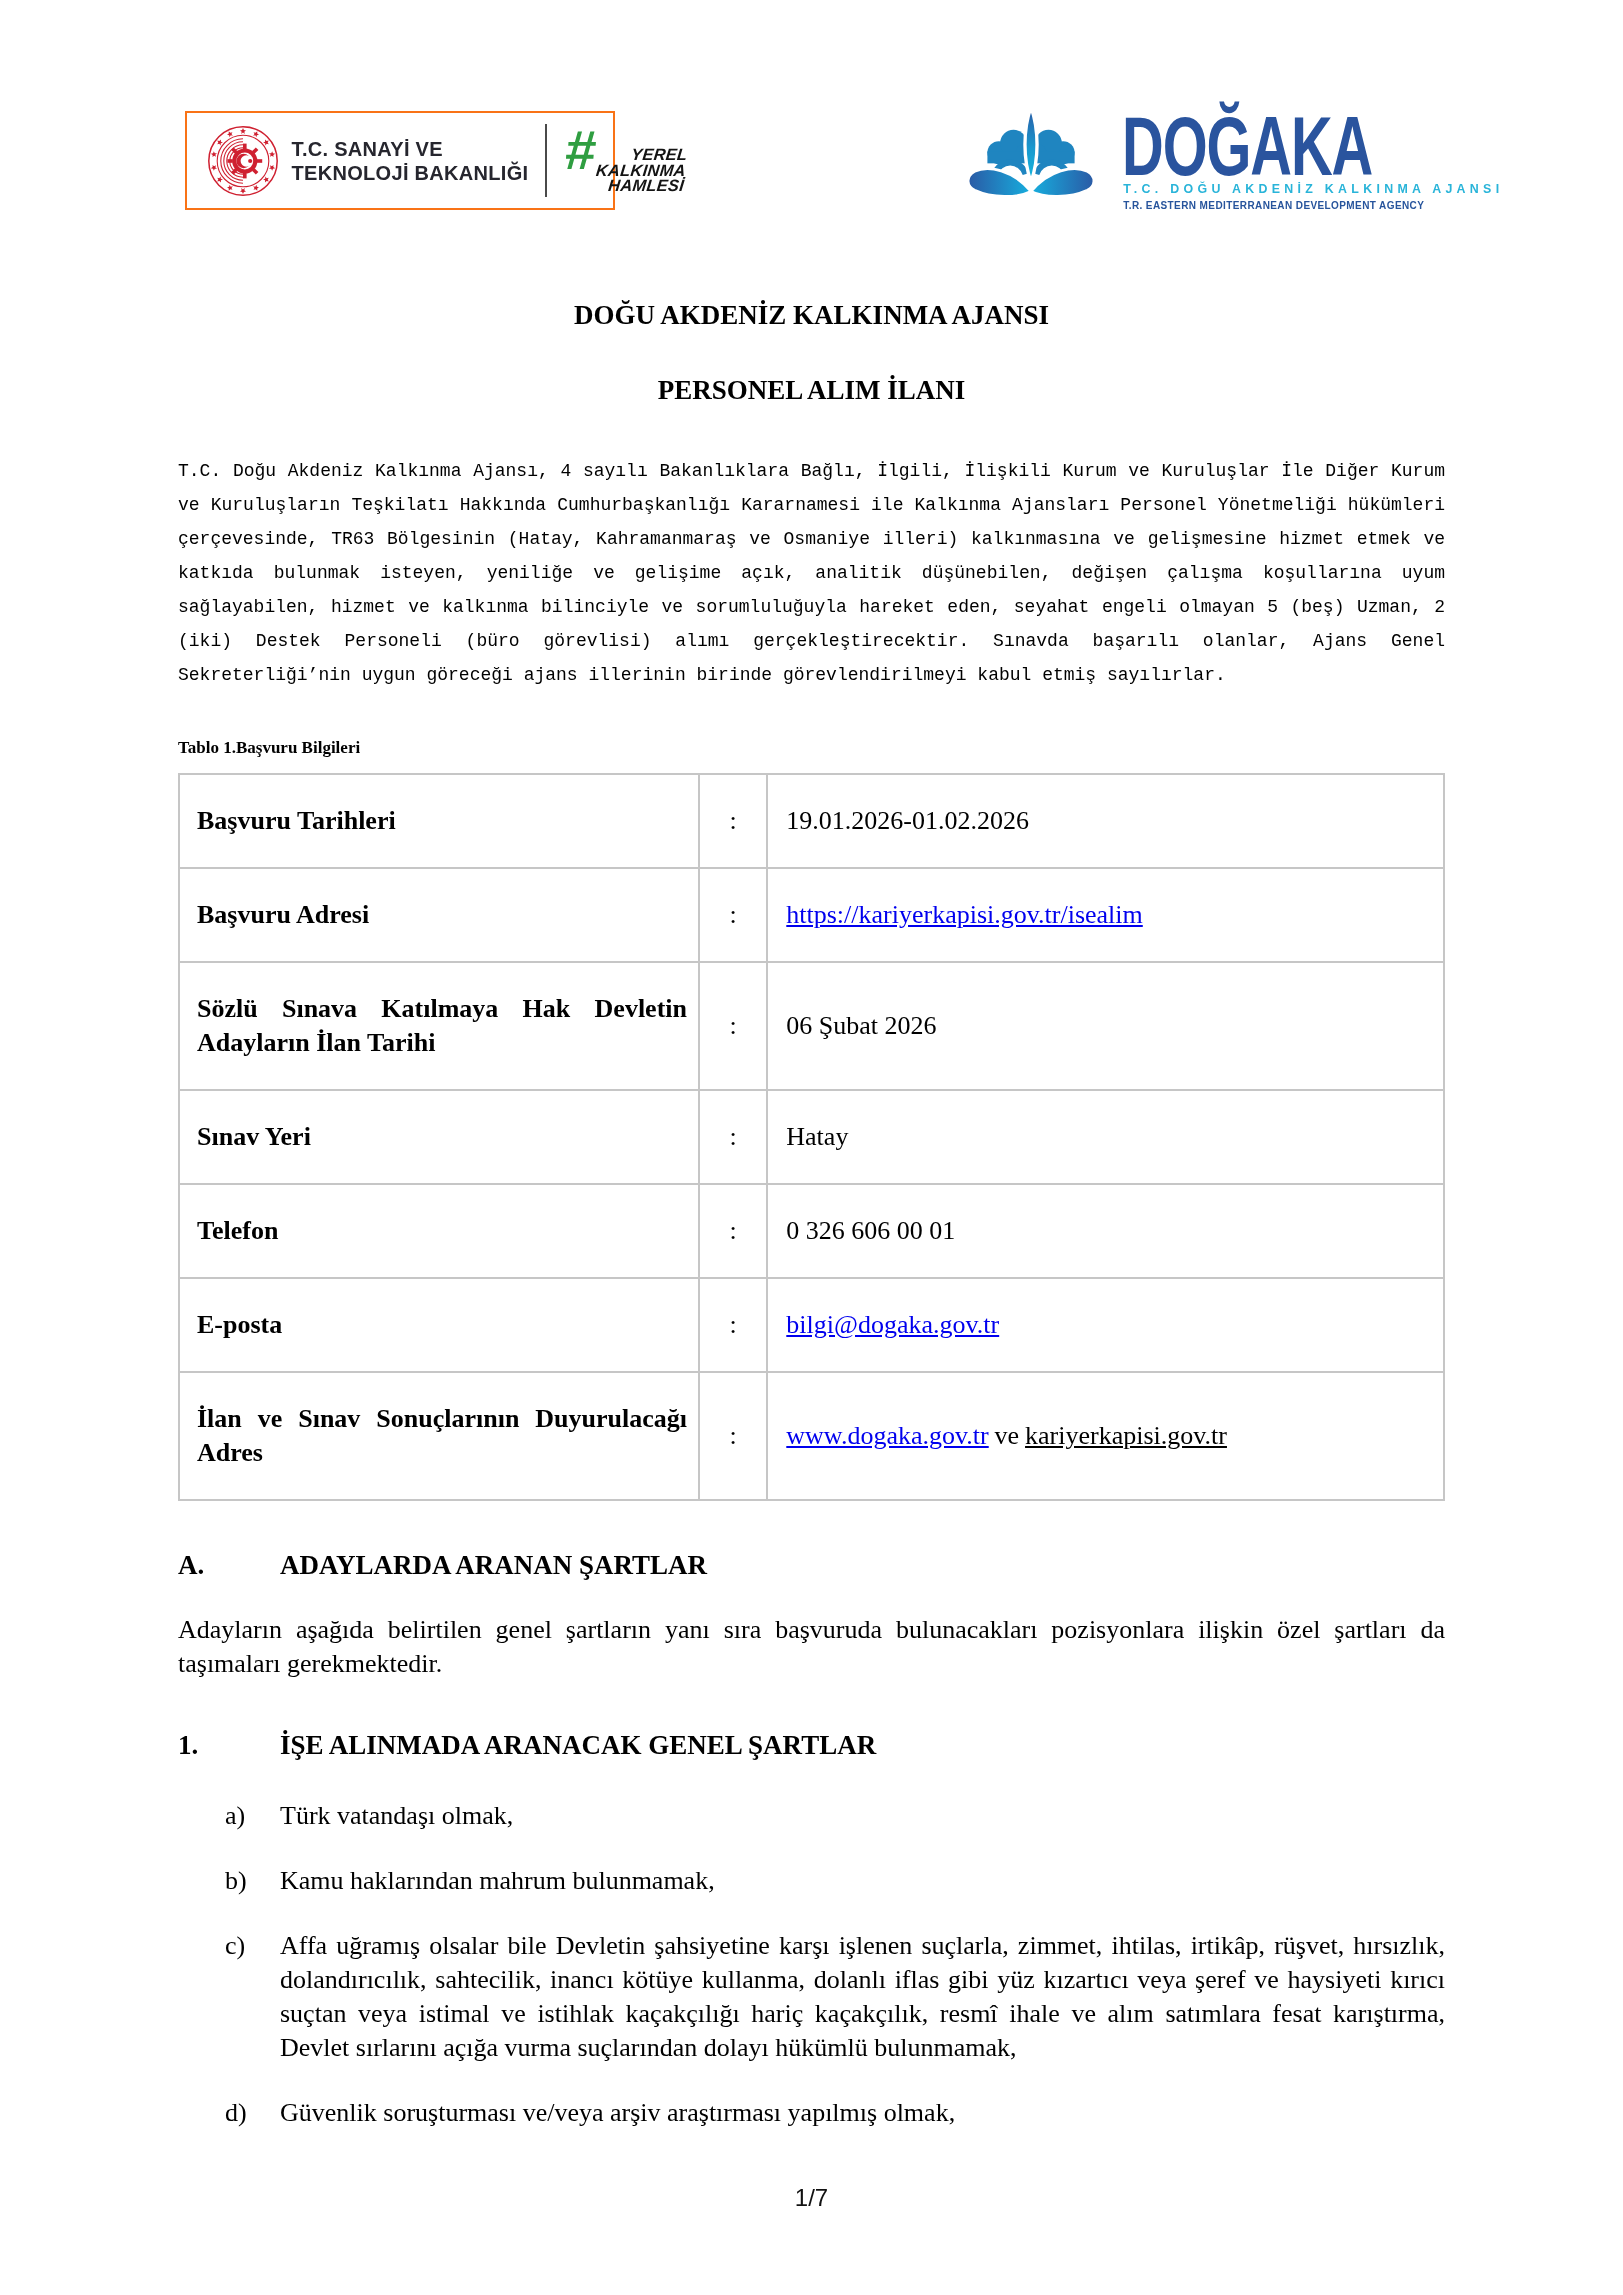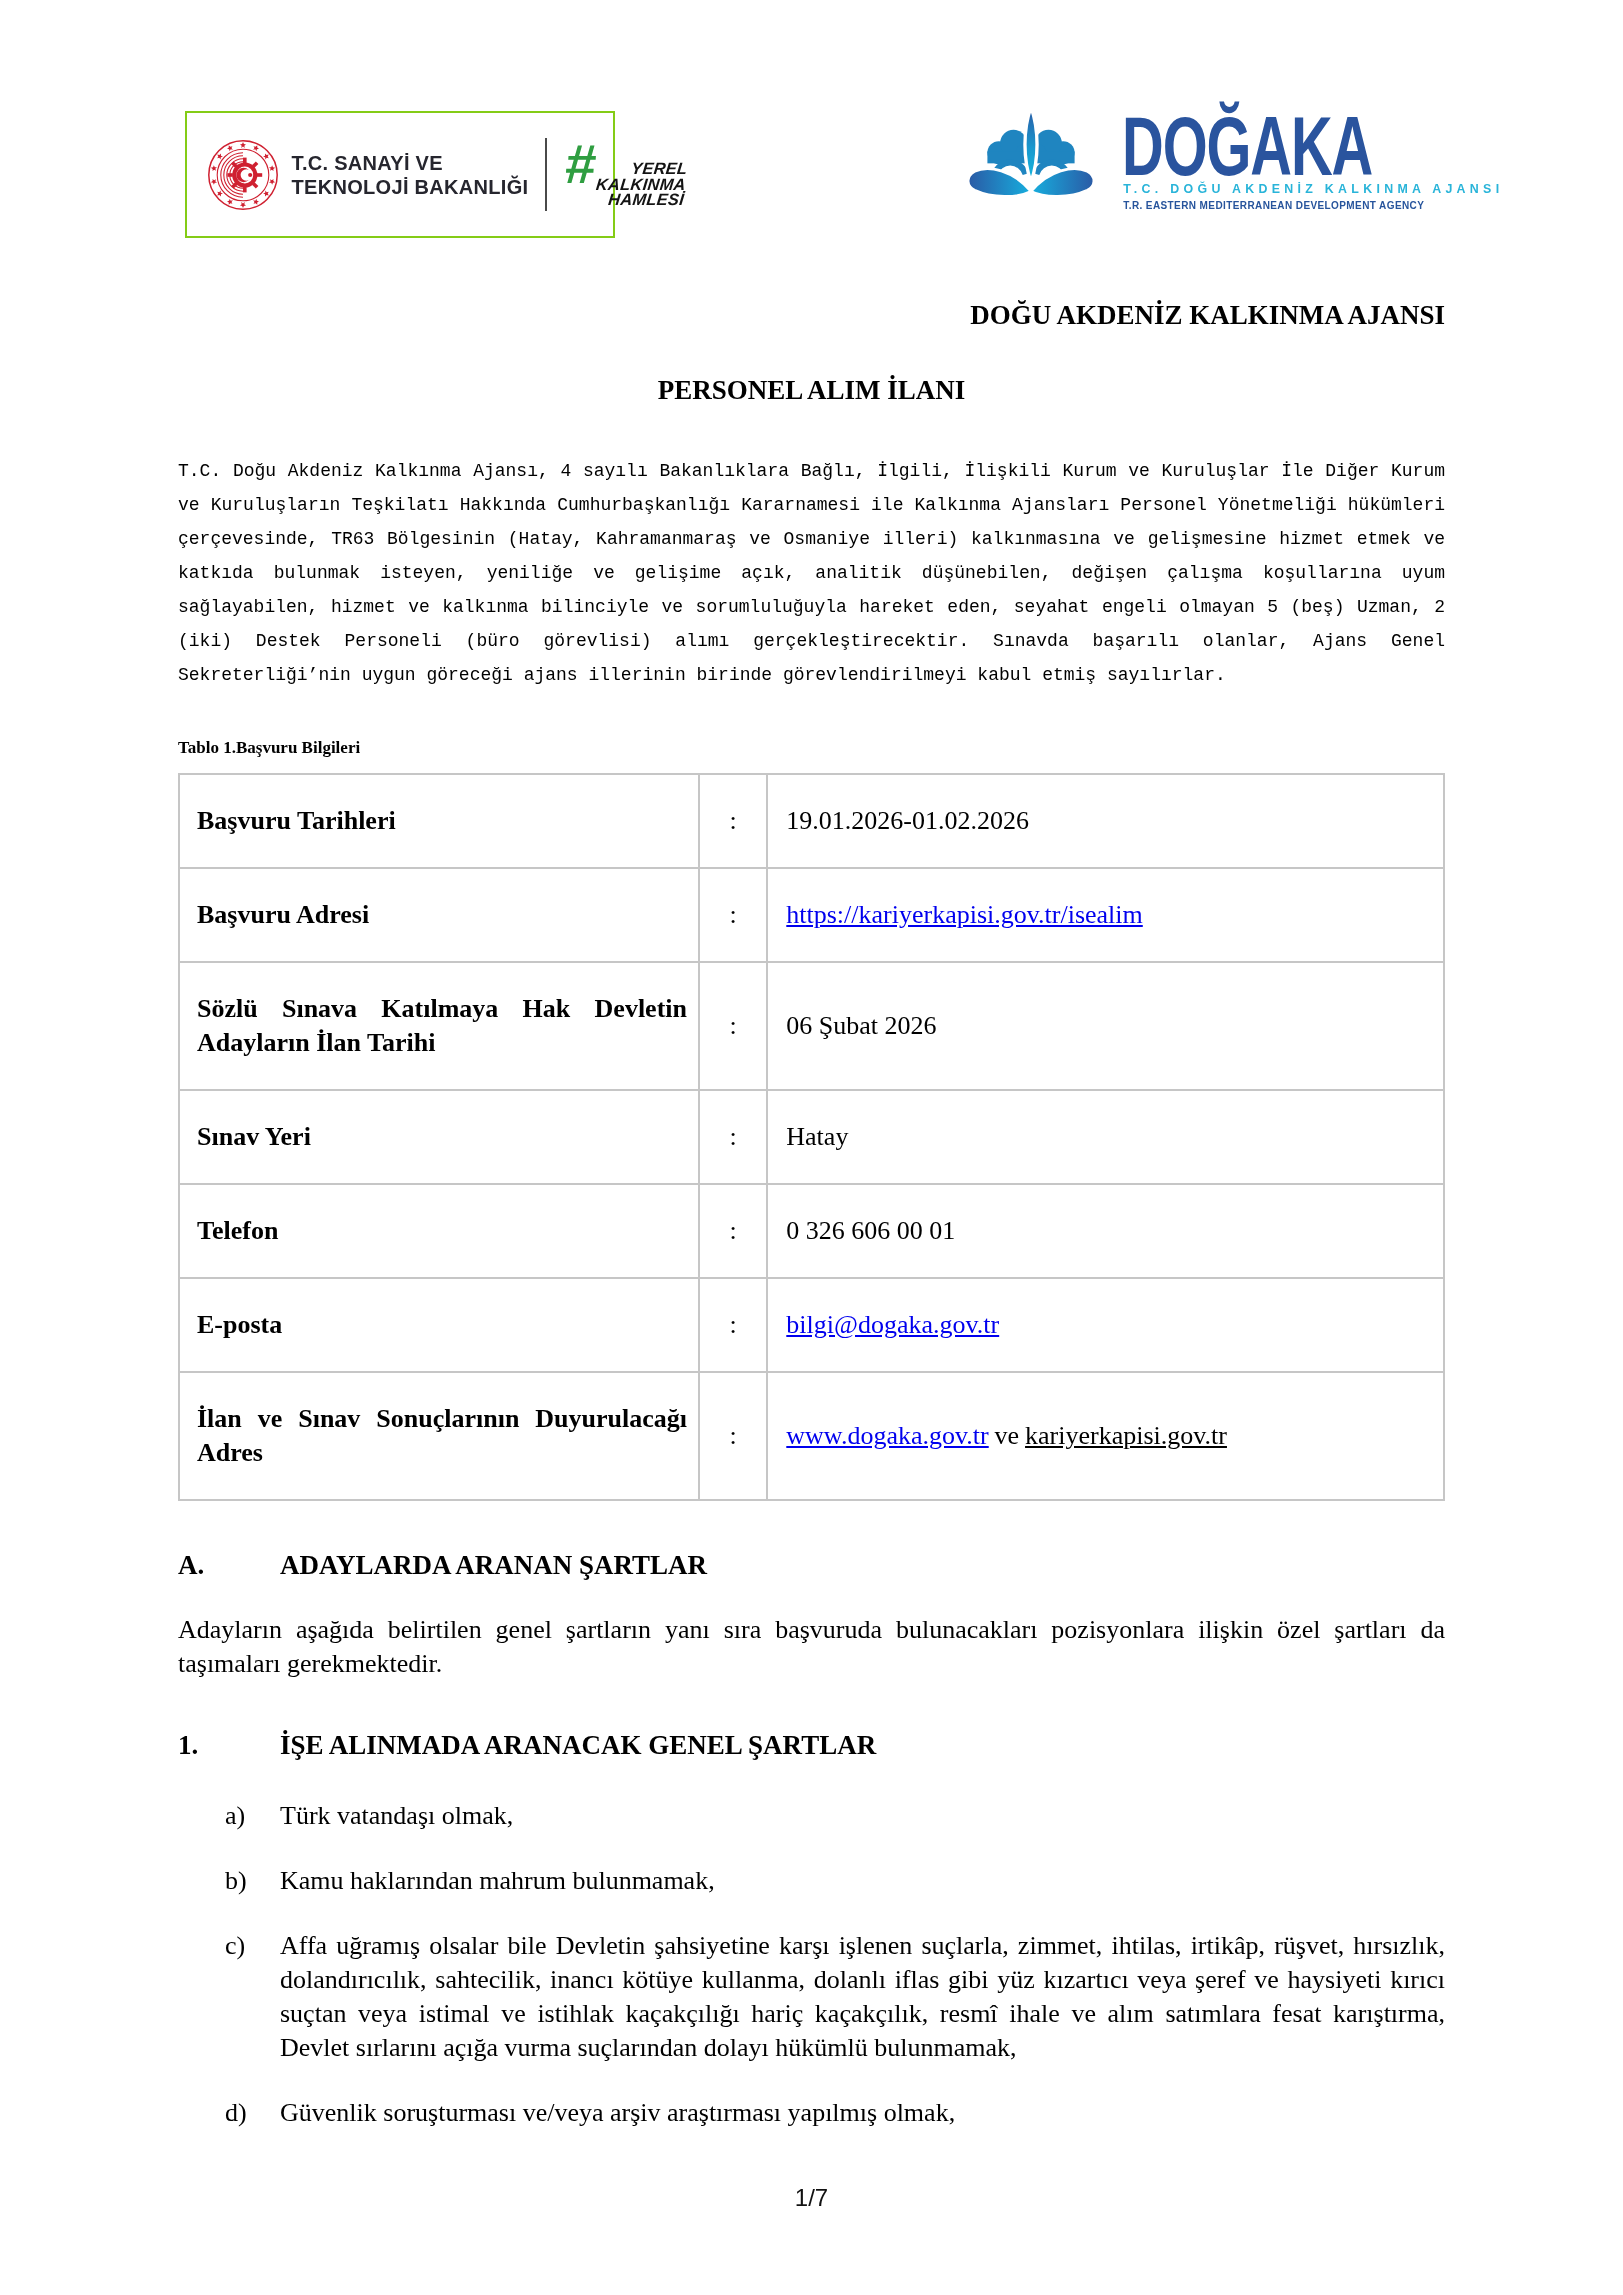--- a/index.html
+++ b/index.html
@@ -9,8 +9,8 @@
   }
   
   .ministry-box{
-    position:absolute;left:185px;top:111px;width:430px;height:127px;
-    border:2px solid #84cc16;box-sizing:border-box;background:#fff;
+    position:absolute;left:185px;top:111px;width:430px;height:99px;
+    border:2px solid #f97316;box-sizing:border-box;background:#fff;
     display:flex;align-items:center;
   }
   .ministry-box svg.emblem{margin-left:19.6px;flex:0 0 auto;}

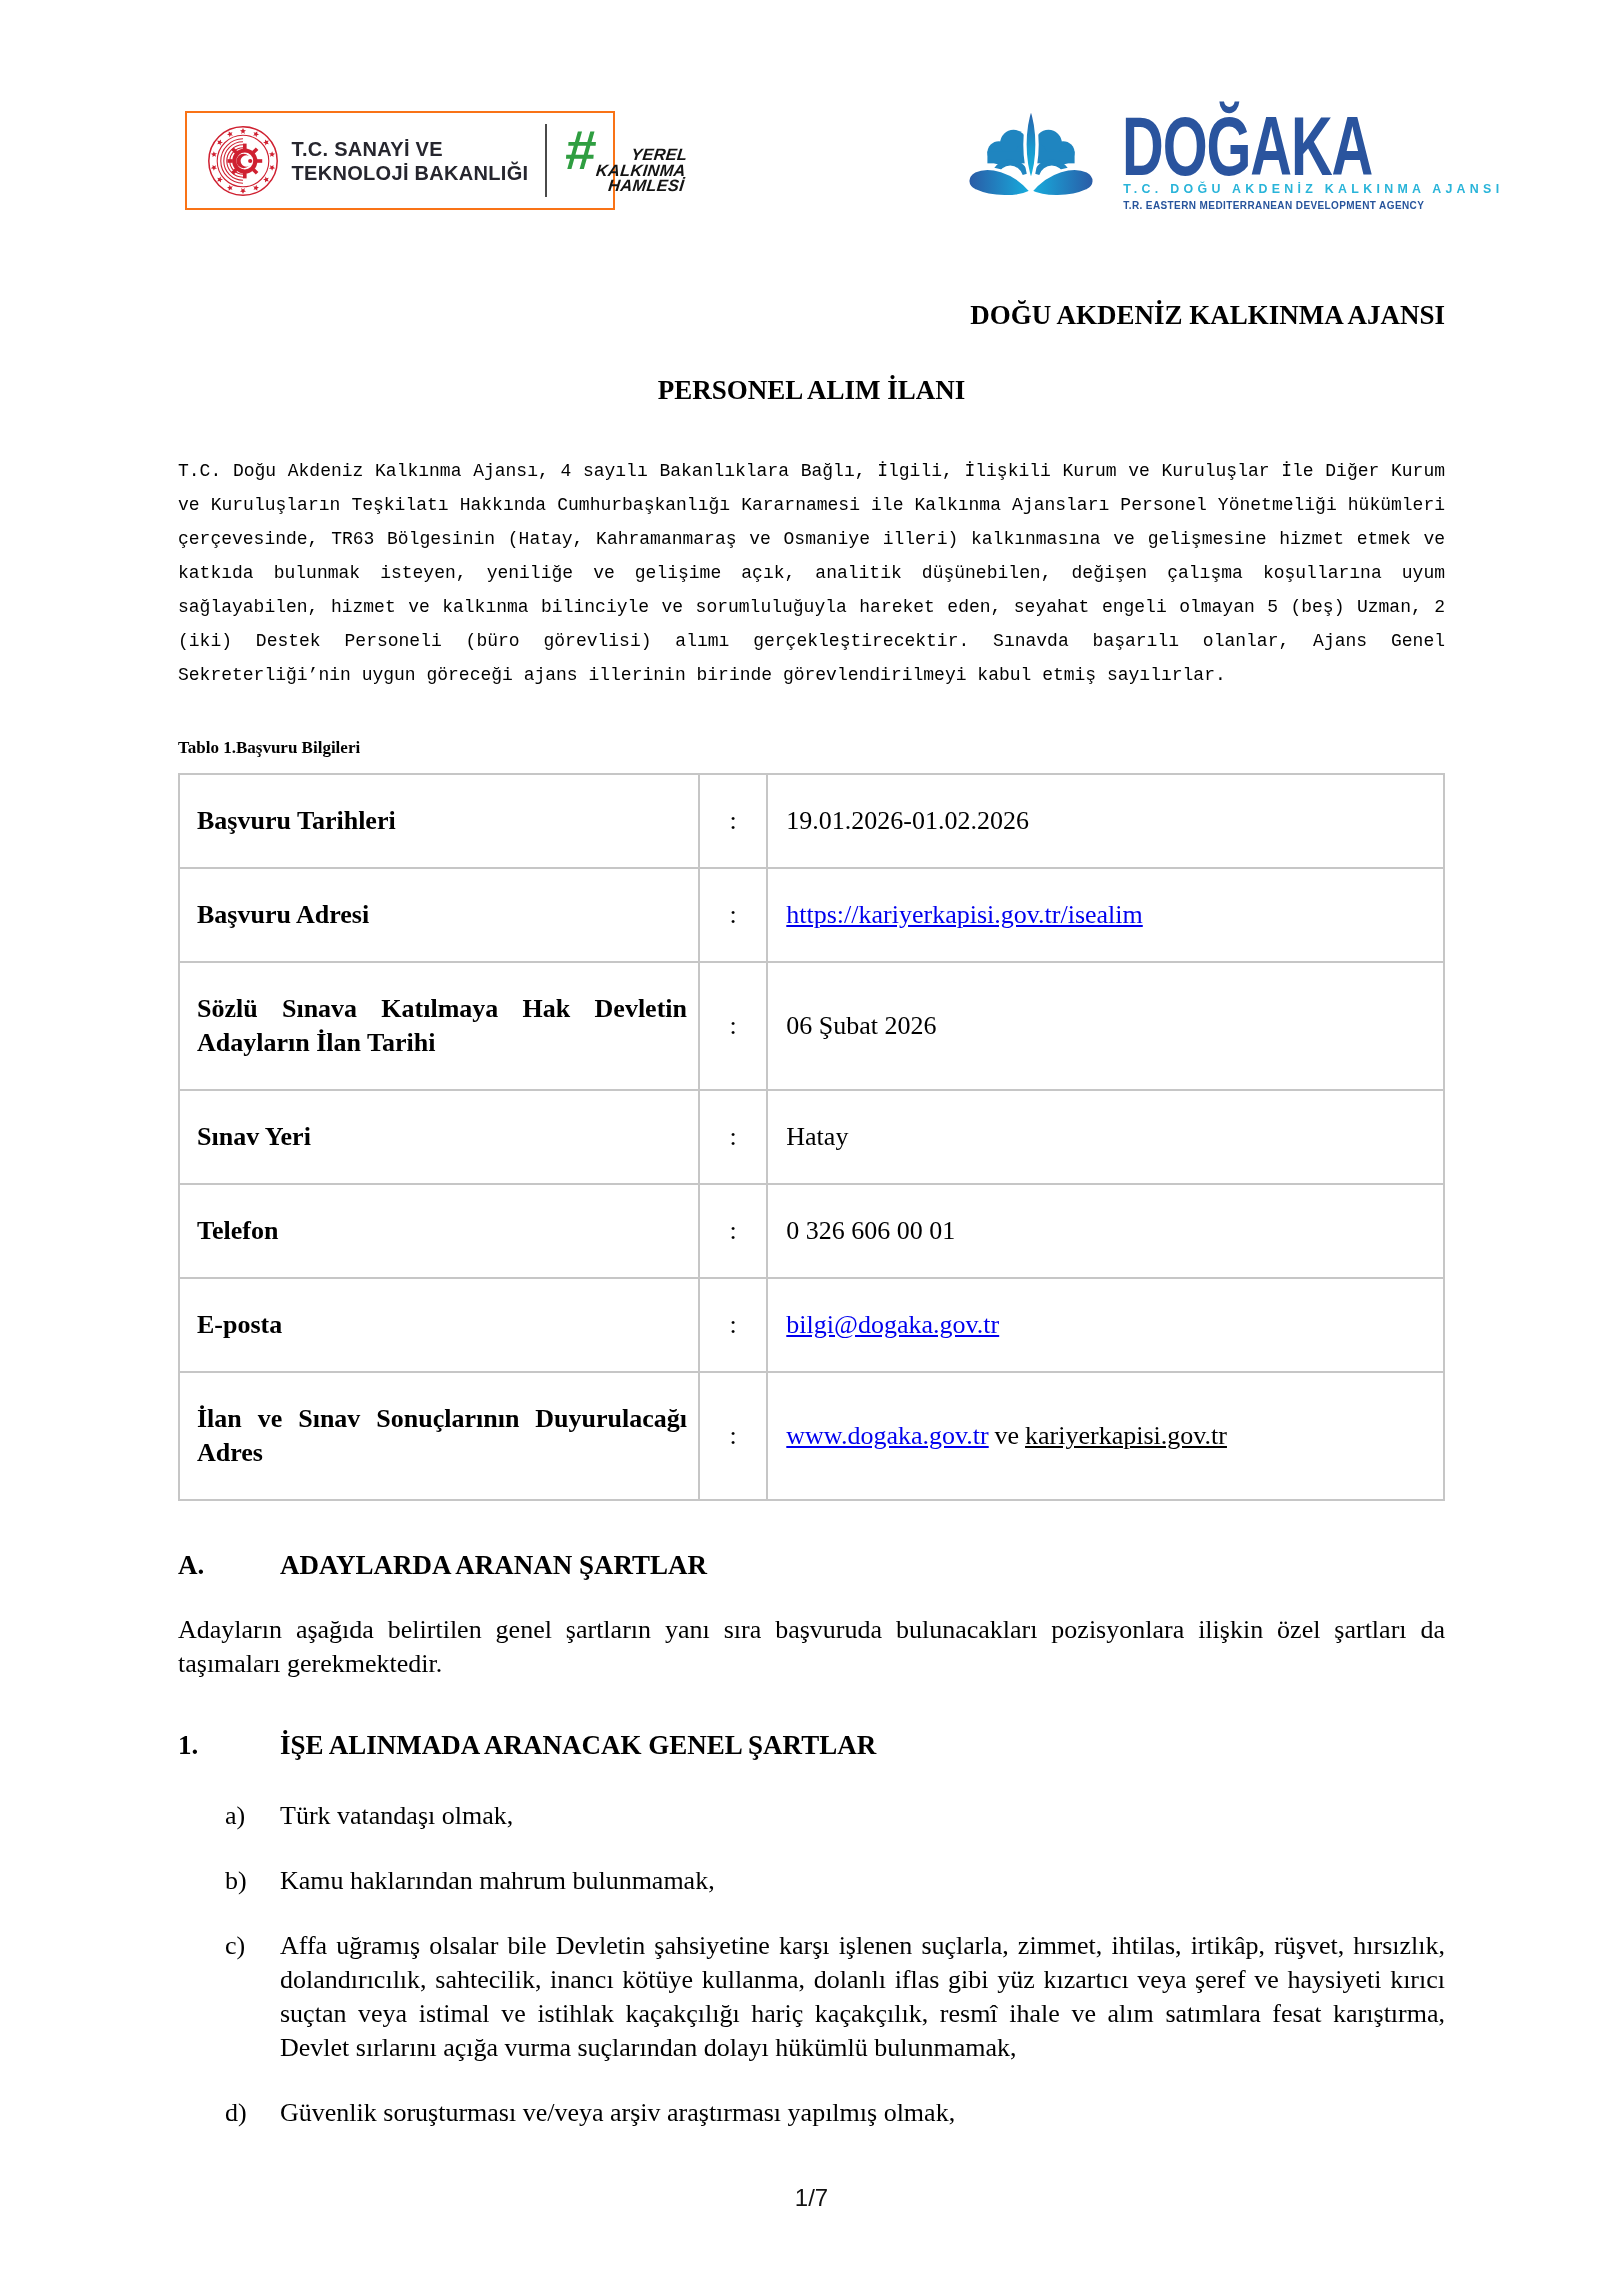--- a/index.html
+++ b/index.html
@@ -51,7 +51,7 @@
   }
   
   .content{position:absolute;left:178px;top:0;width:1267px;padding-top:298px;}
-  .doc-title{text-align:right;font-weight:bold;font-size:27px;line-height:34px;}
+  .doc-title{text-align:center;font-weight:bold;font-size:27px;line-height:34px;}
   .doc-subtitle{margin-top:41px;text-align:center;font-weight:bold;font-size:27px;line-height:34px;}
   .intro{margin-top:47px;font-size:18px;line-height:34px;text-align:justify;font-family:Liberation Mono, monospace;}
   .tcaption{margin-top:39px;font-weight:bold;font-size:17px;line-height:34px;}

